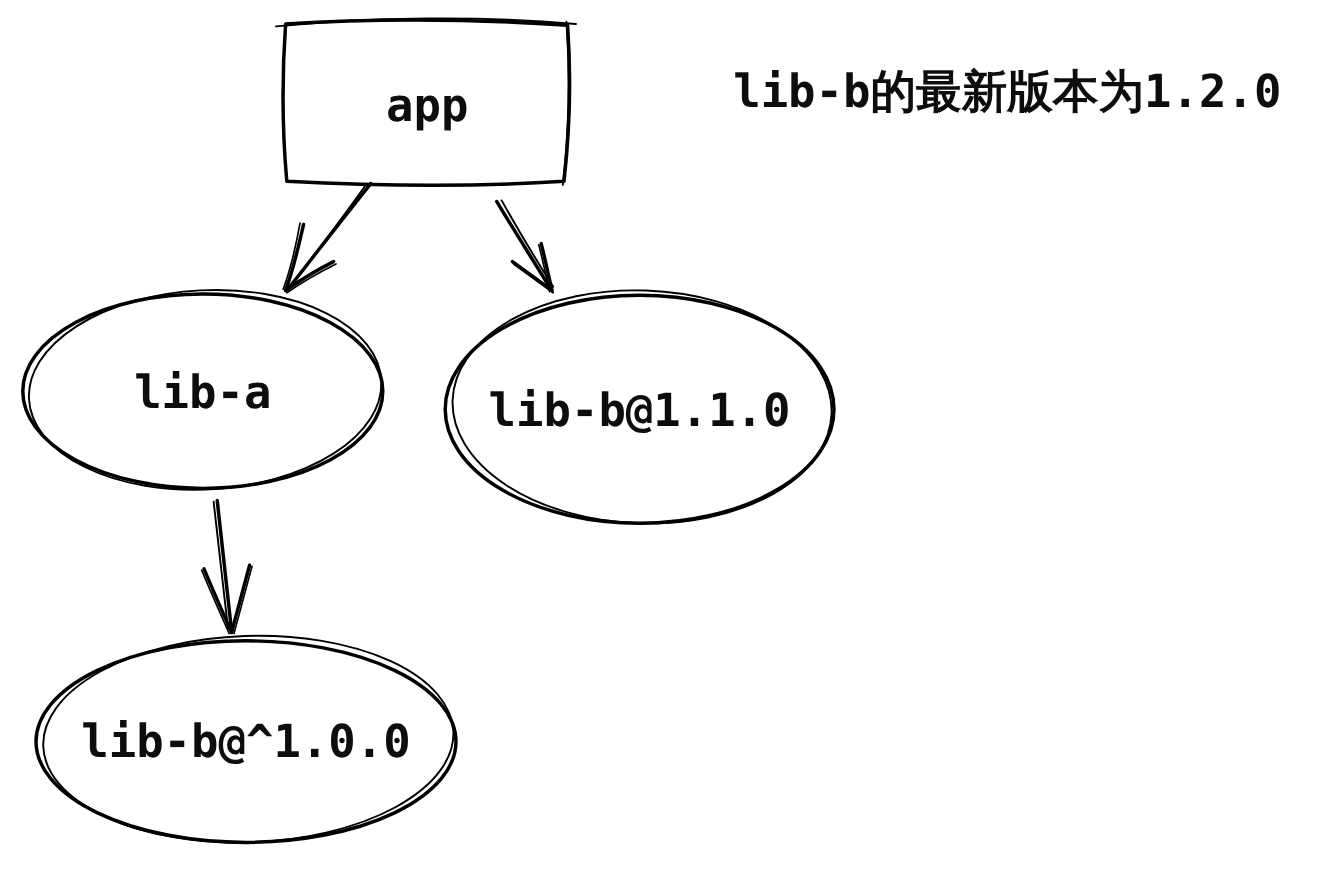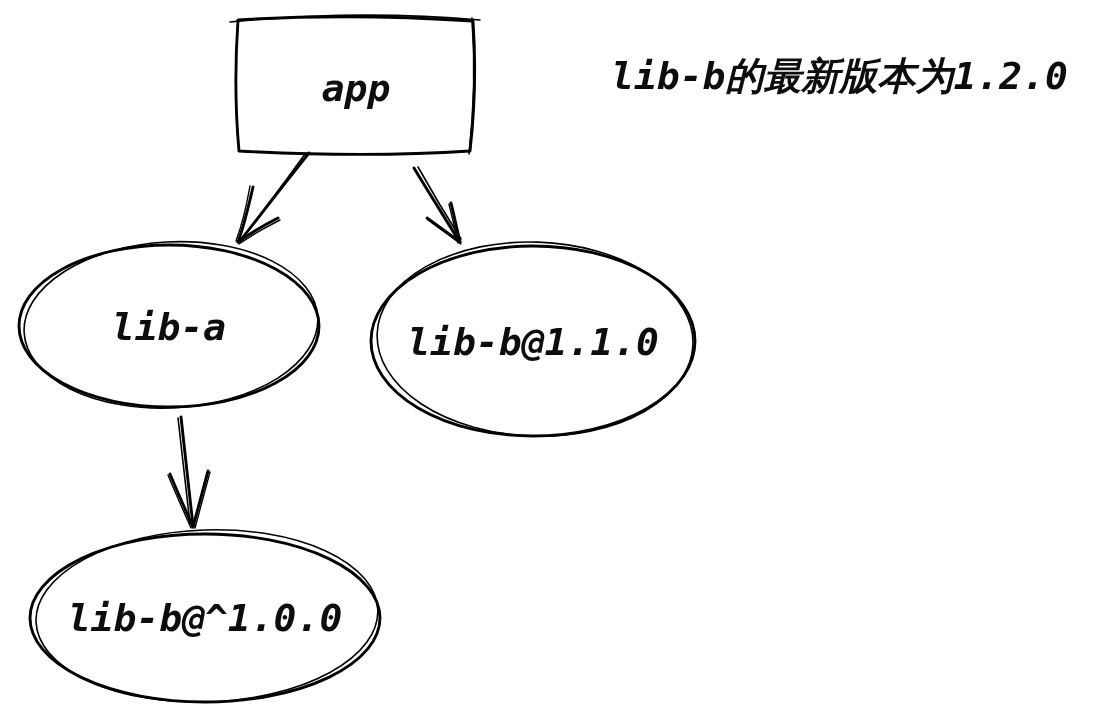--- a/index.html
+++ b/index.html
@@ -17,7 +17,6 @@
     position: relative;
     width: 1101px;
     height: 616px;
-    font-style: italic;
   }
   svg { display: block; }
   .ink {

